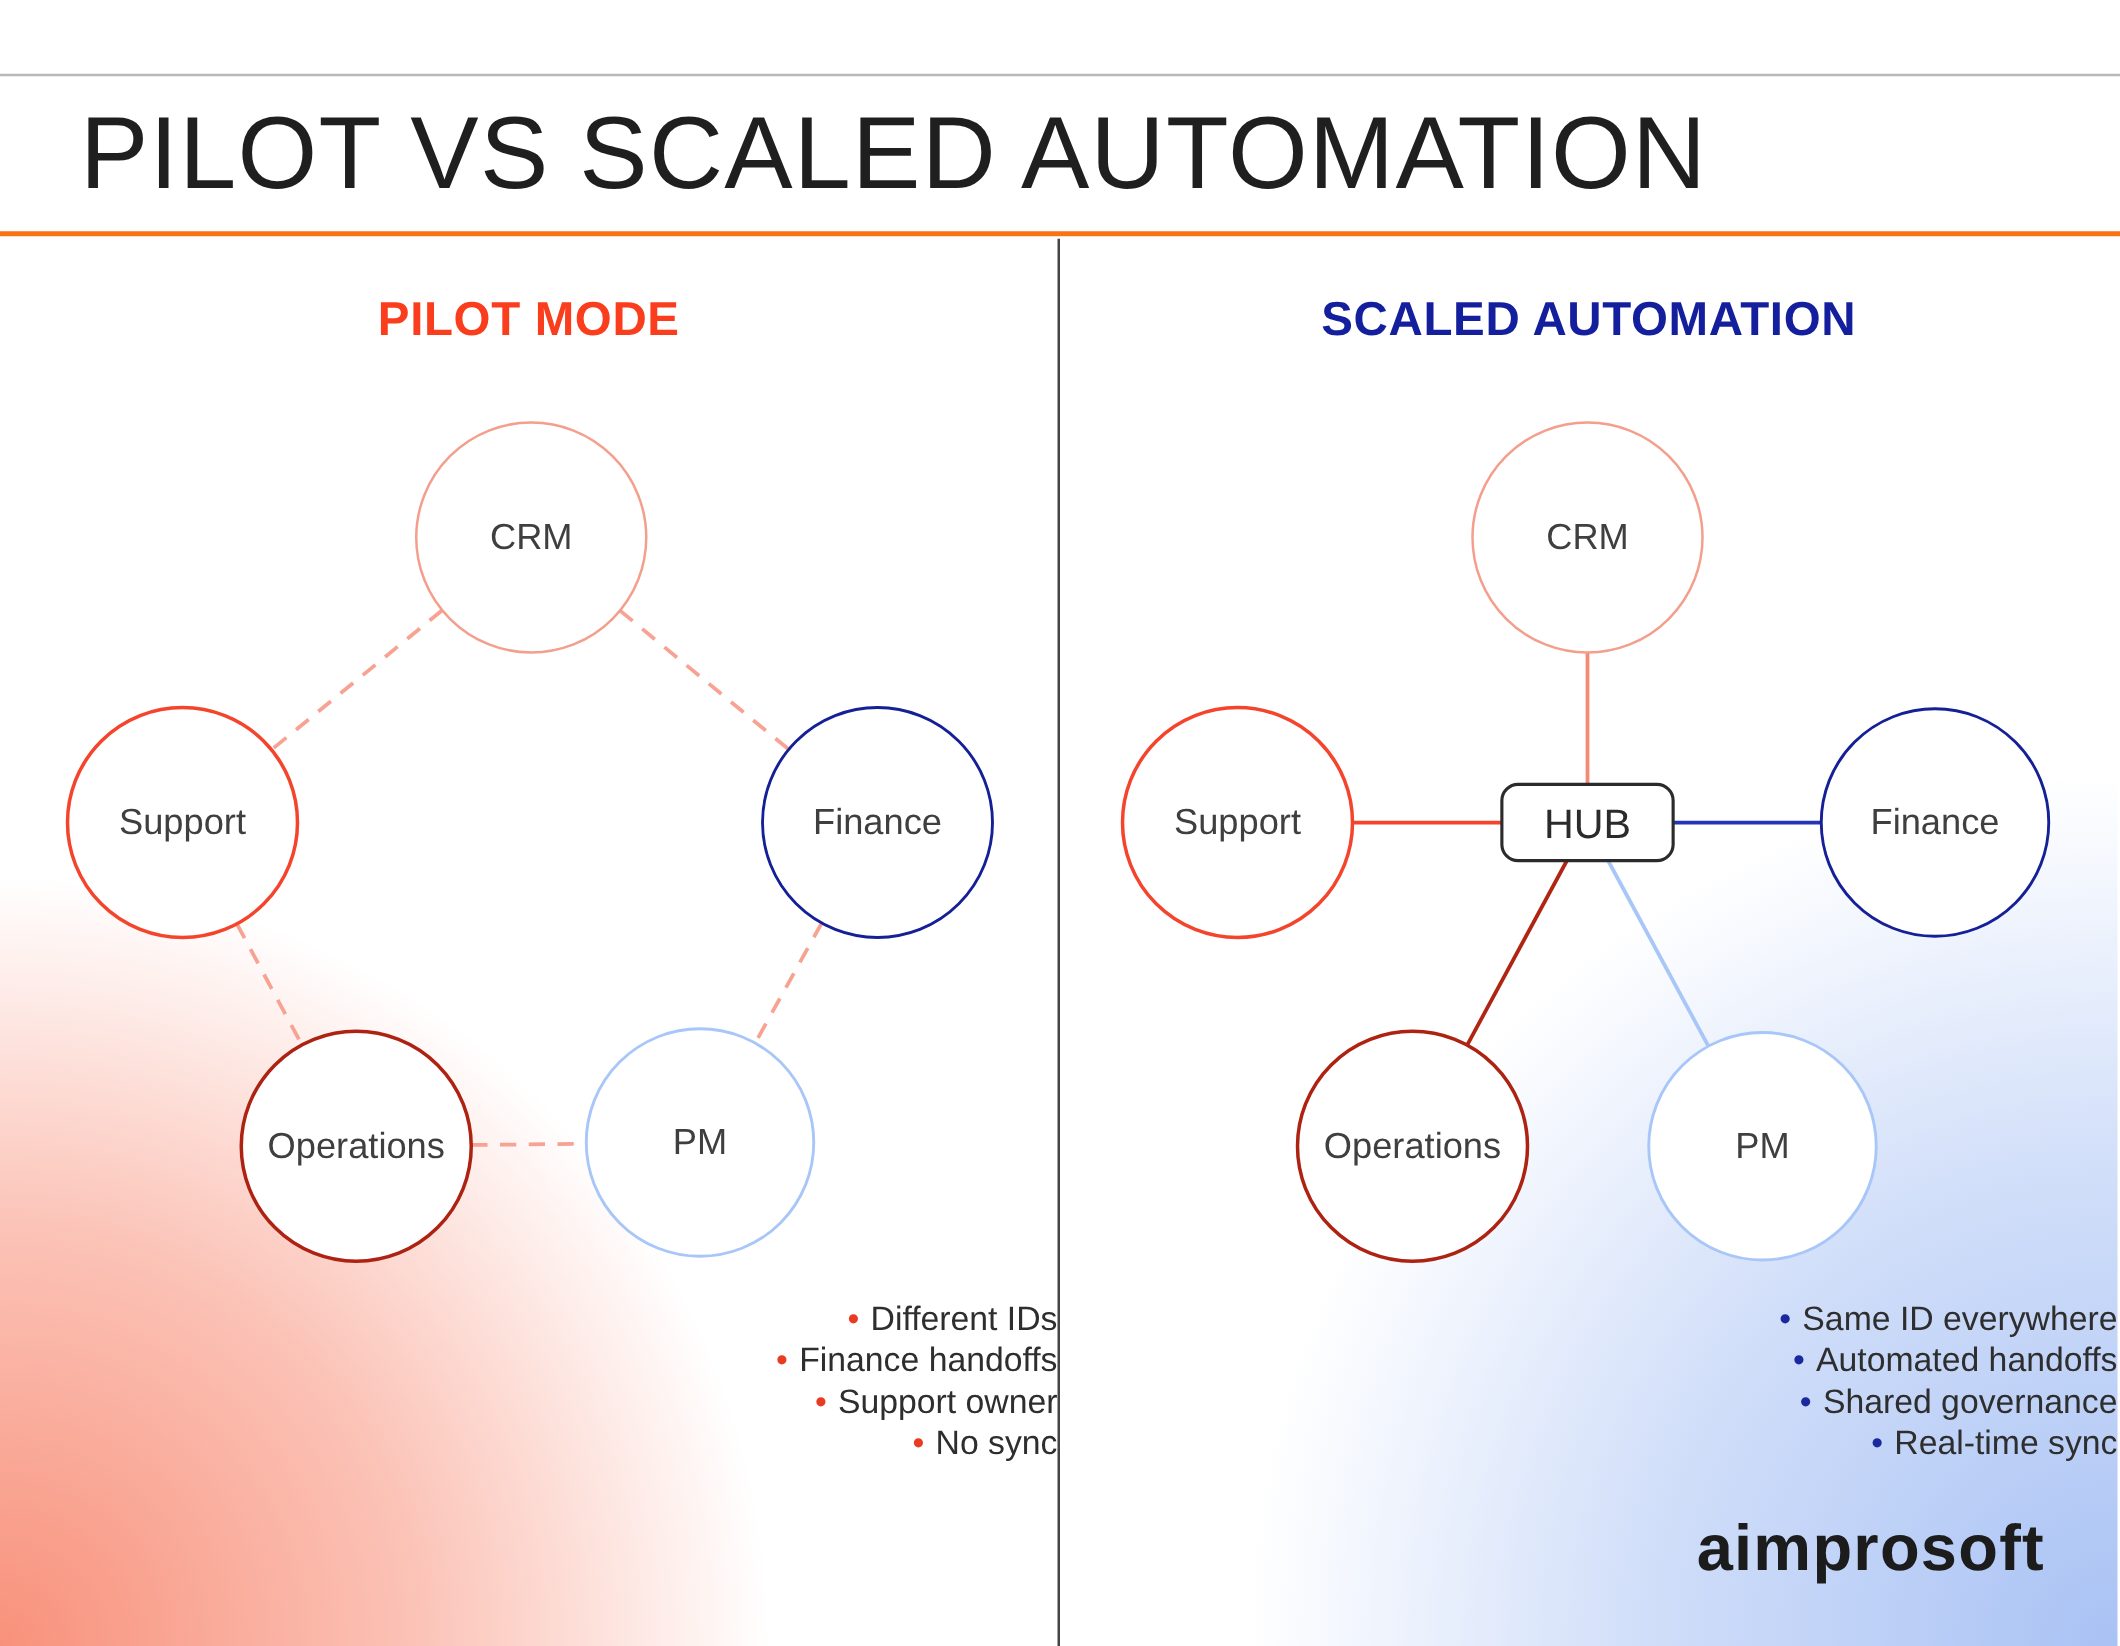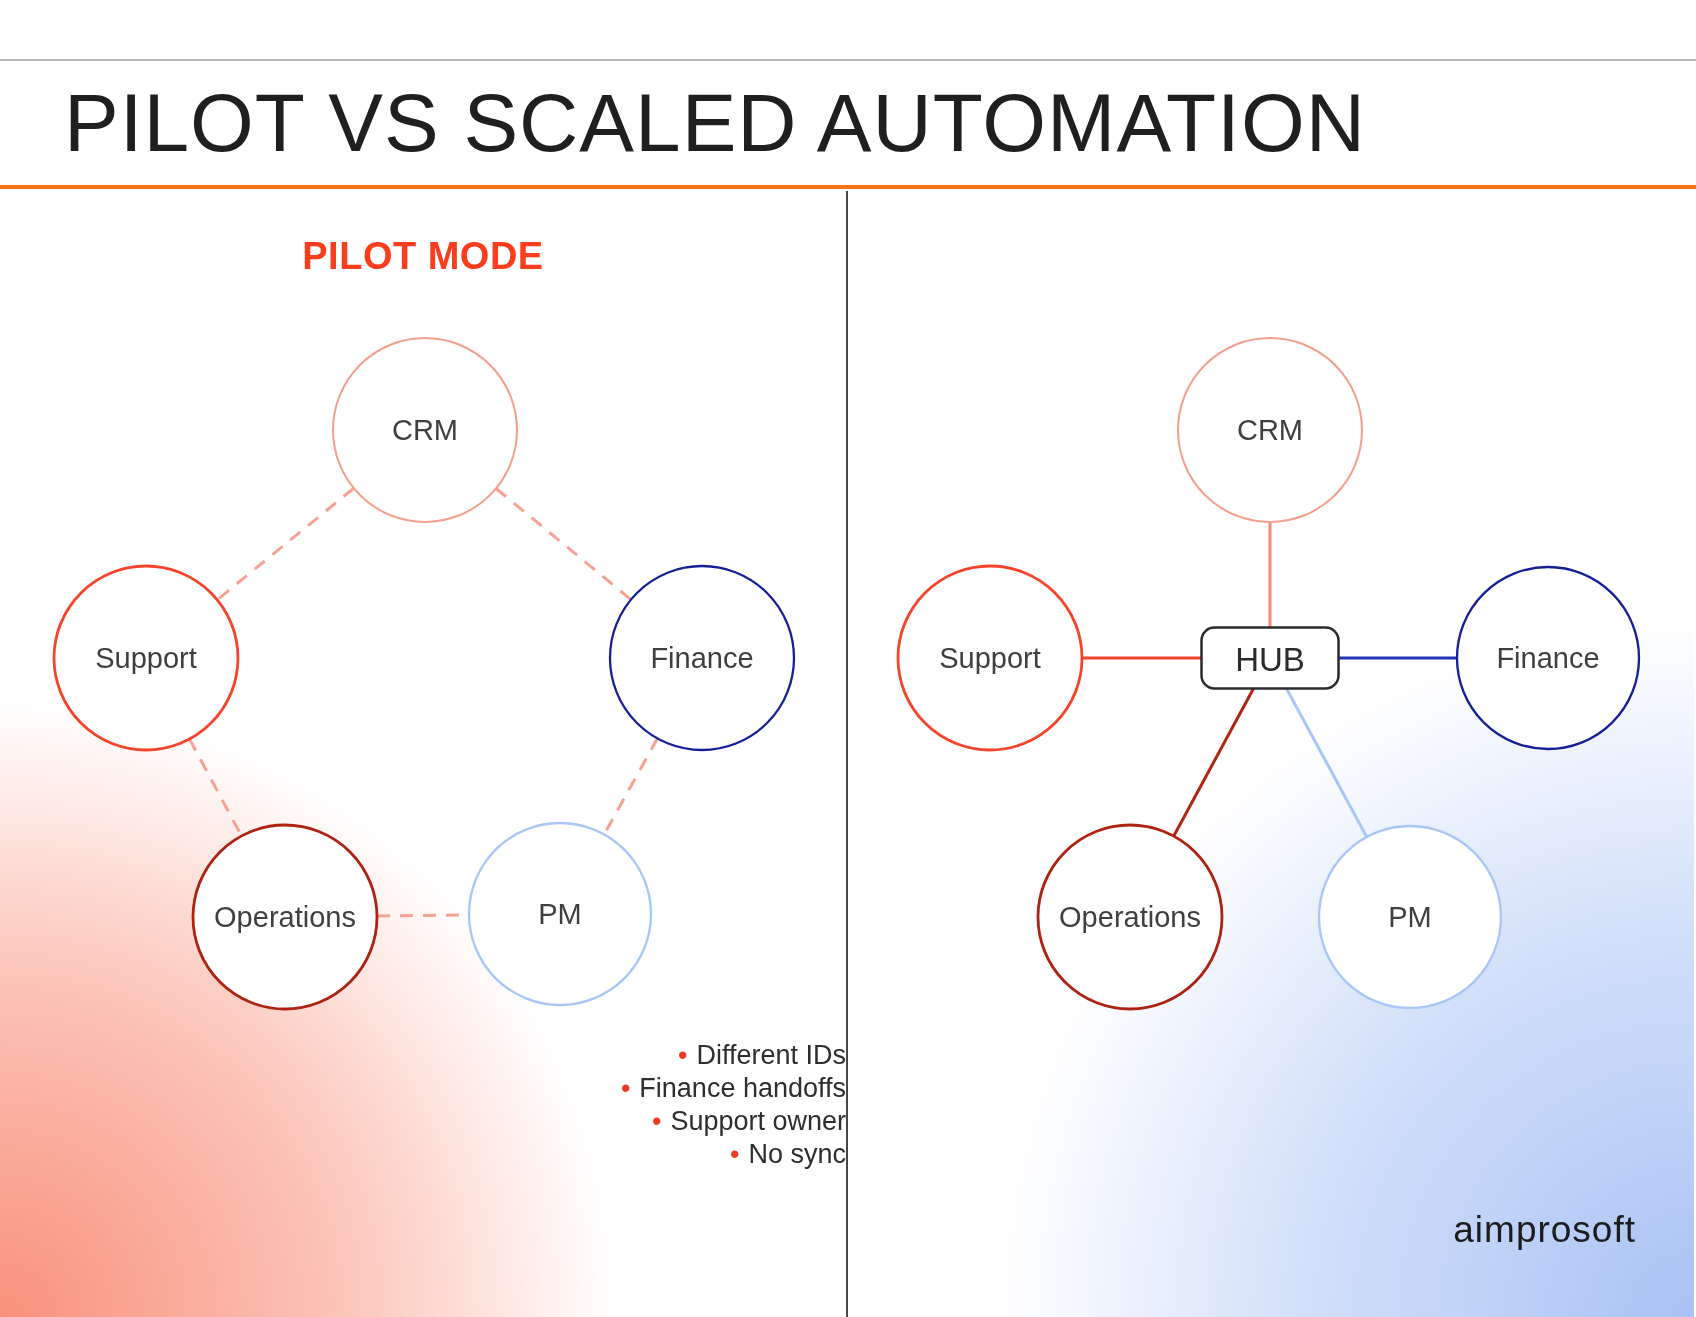--- a/index.html
+++ b/index.html
@@ -123,6 +123,7 @@
     </section>
 
     <section class="panel panel-right">
+      <h2>SCALED AUTOMATION</h2>
 
       <svg class="diagram" width="846" height="830" viewBox="0 0 846 830">
 

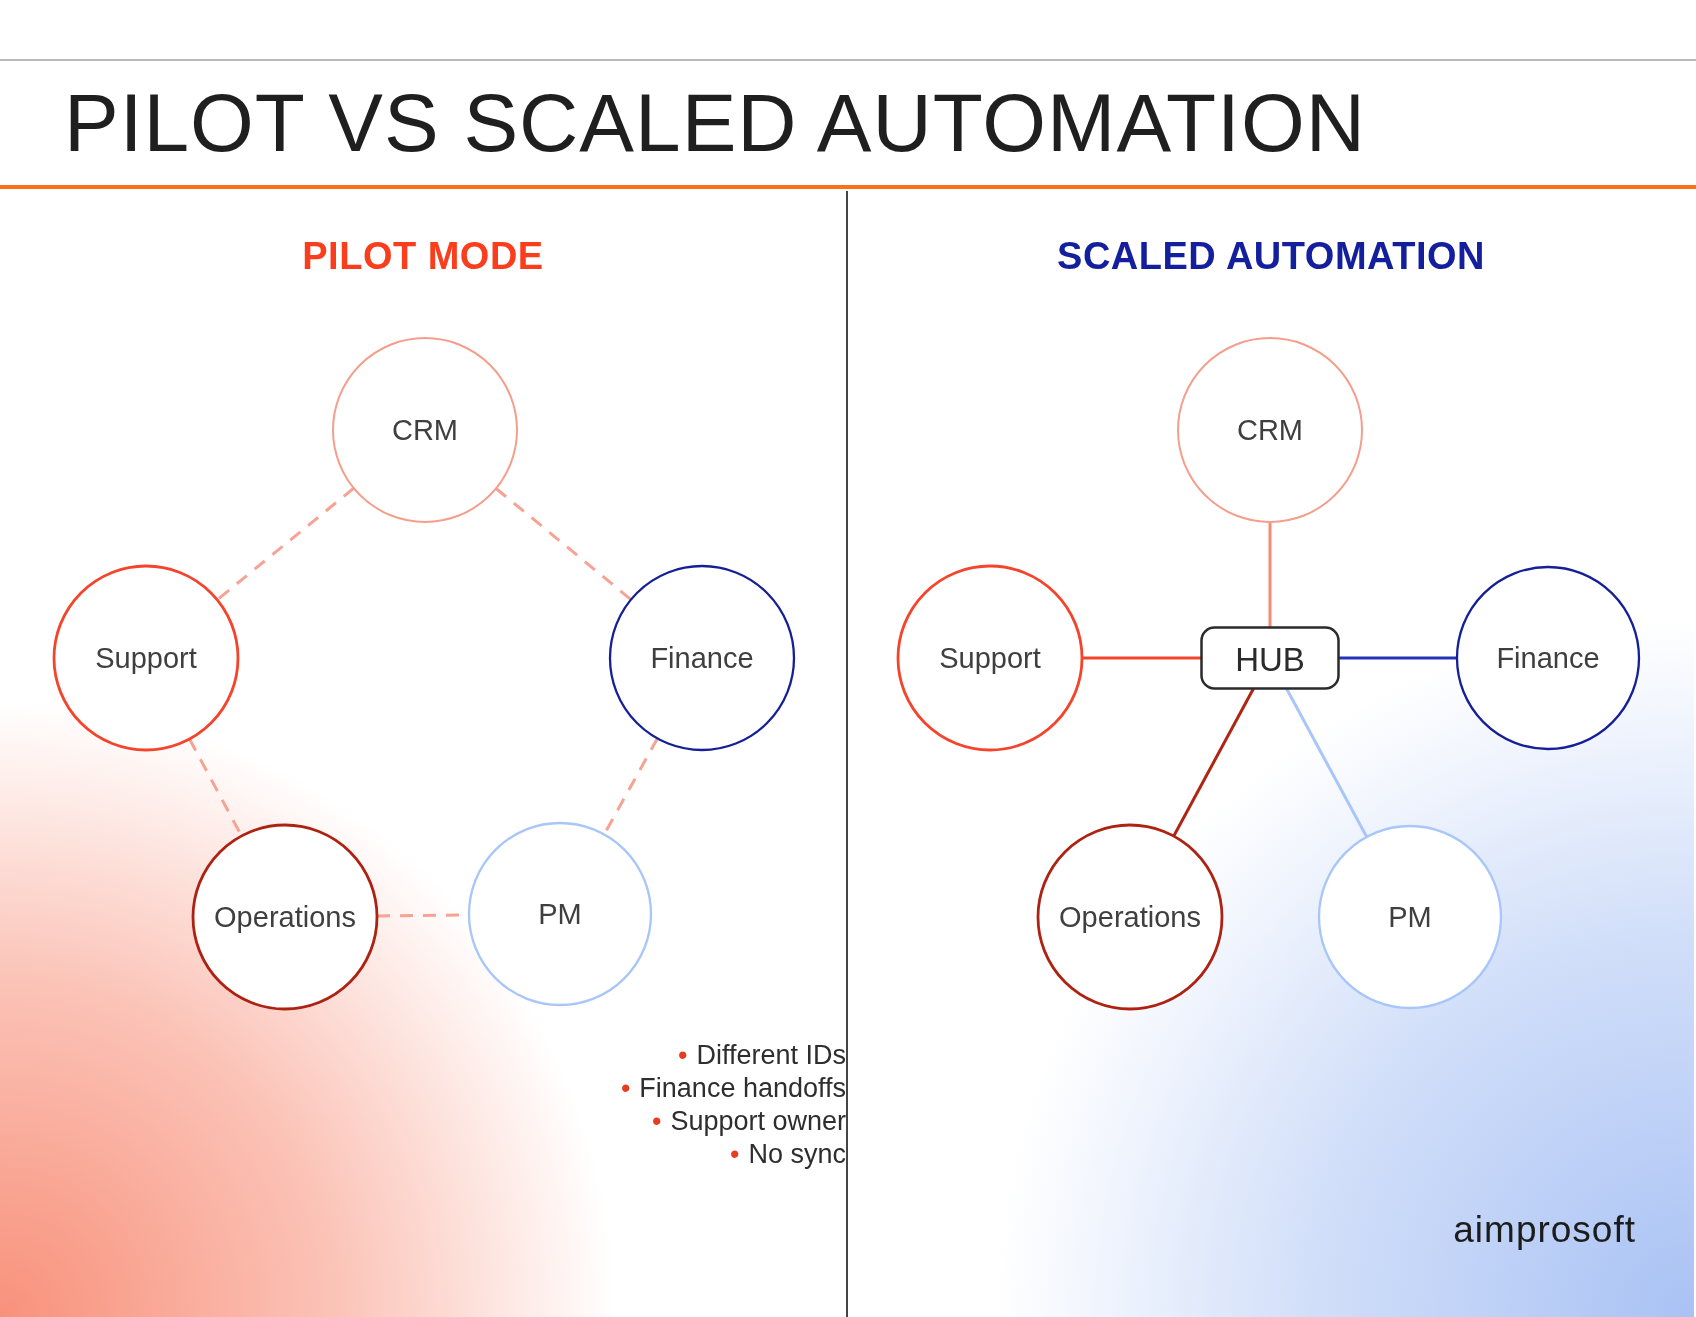--- a/index.html
+++ b/index.html
@@ -151,6 +151,12 @@
         <text class="hub-label" x="422" y="468">HUB</text>
       </svg>
 
+      <div class="bullets">
+        <div class="bullet"><span class="bdot"></span><span>Same ID everywhere</span></div>
+        <div class="bullet"><span class="bdot"></span><span>Automated handoffs</span></div>
+        <div class="bullet"><span class="bdot"></span><span>Shared governance</span></div>
+        <div class="bullet"><span class="bdot"></span><span>Real-time sync</span></div>
+      </div>
 
       <div class="logo">aimprosoft</div>
     </section>

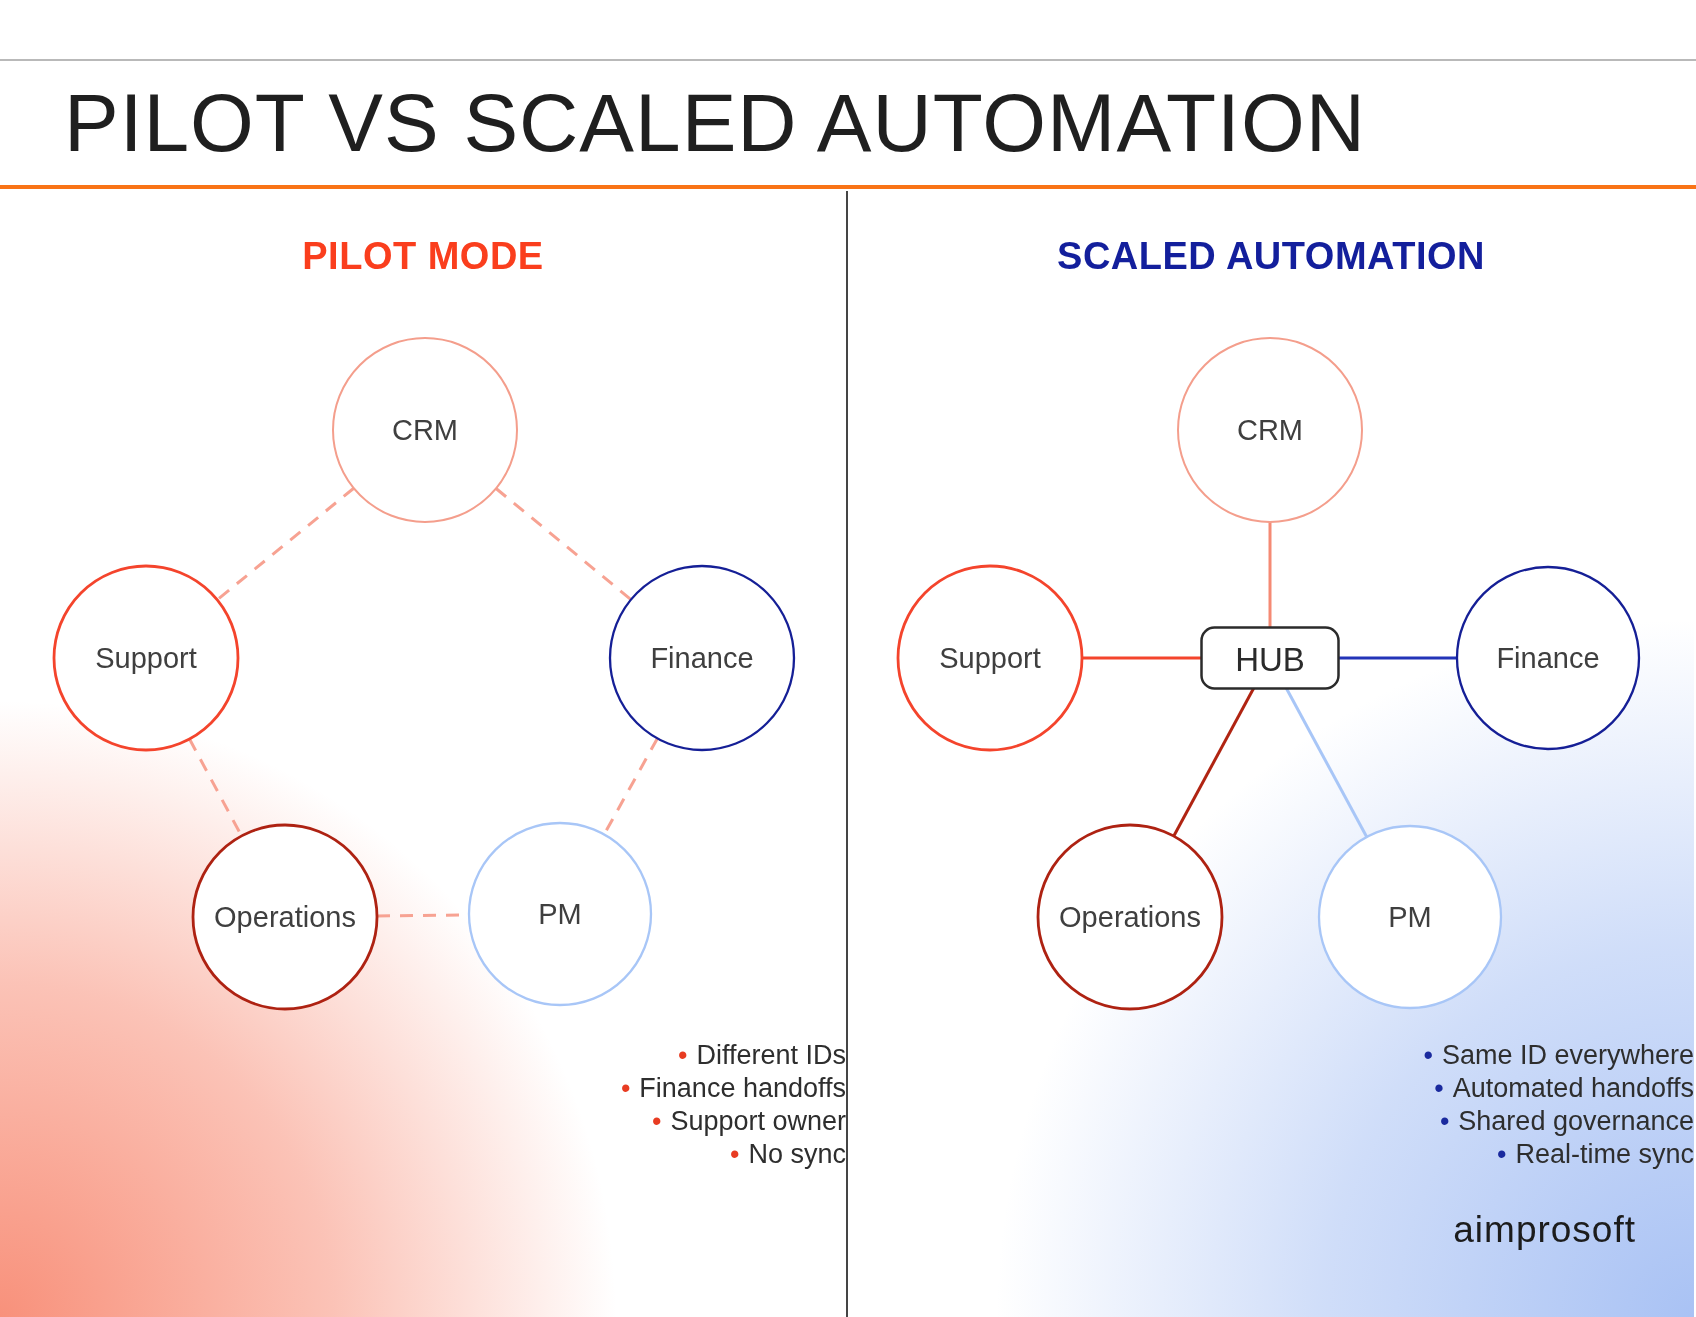--- a/index.html
+++ b/index.html
@@ -74,7 +74,7 @@
   
   .logo{
     position:absolute;top:1018px;right:58px;
-    font-size:37px;font-weight:400;letter-spacing:1px;color:#1c1c1c;
+    font-size:52px;font-weight:700;letter-spacing:1px;color:#1c1c1c;
   }
 </style>
 </head>

